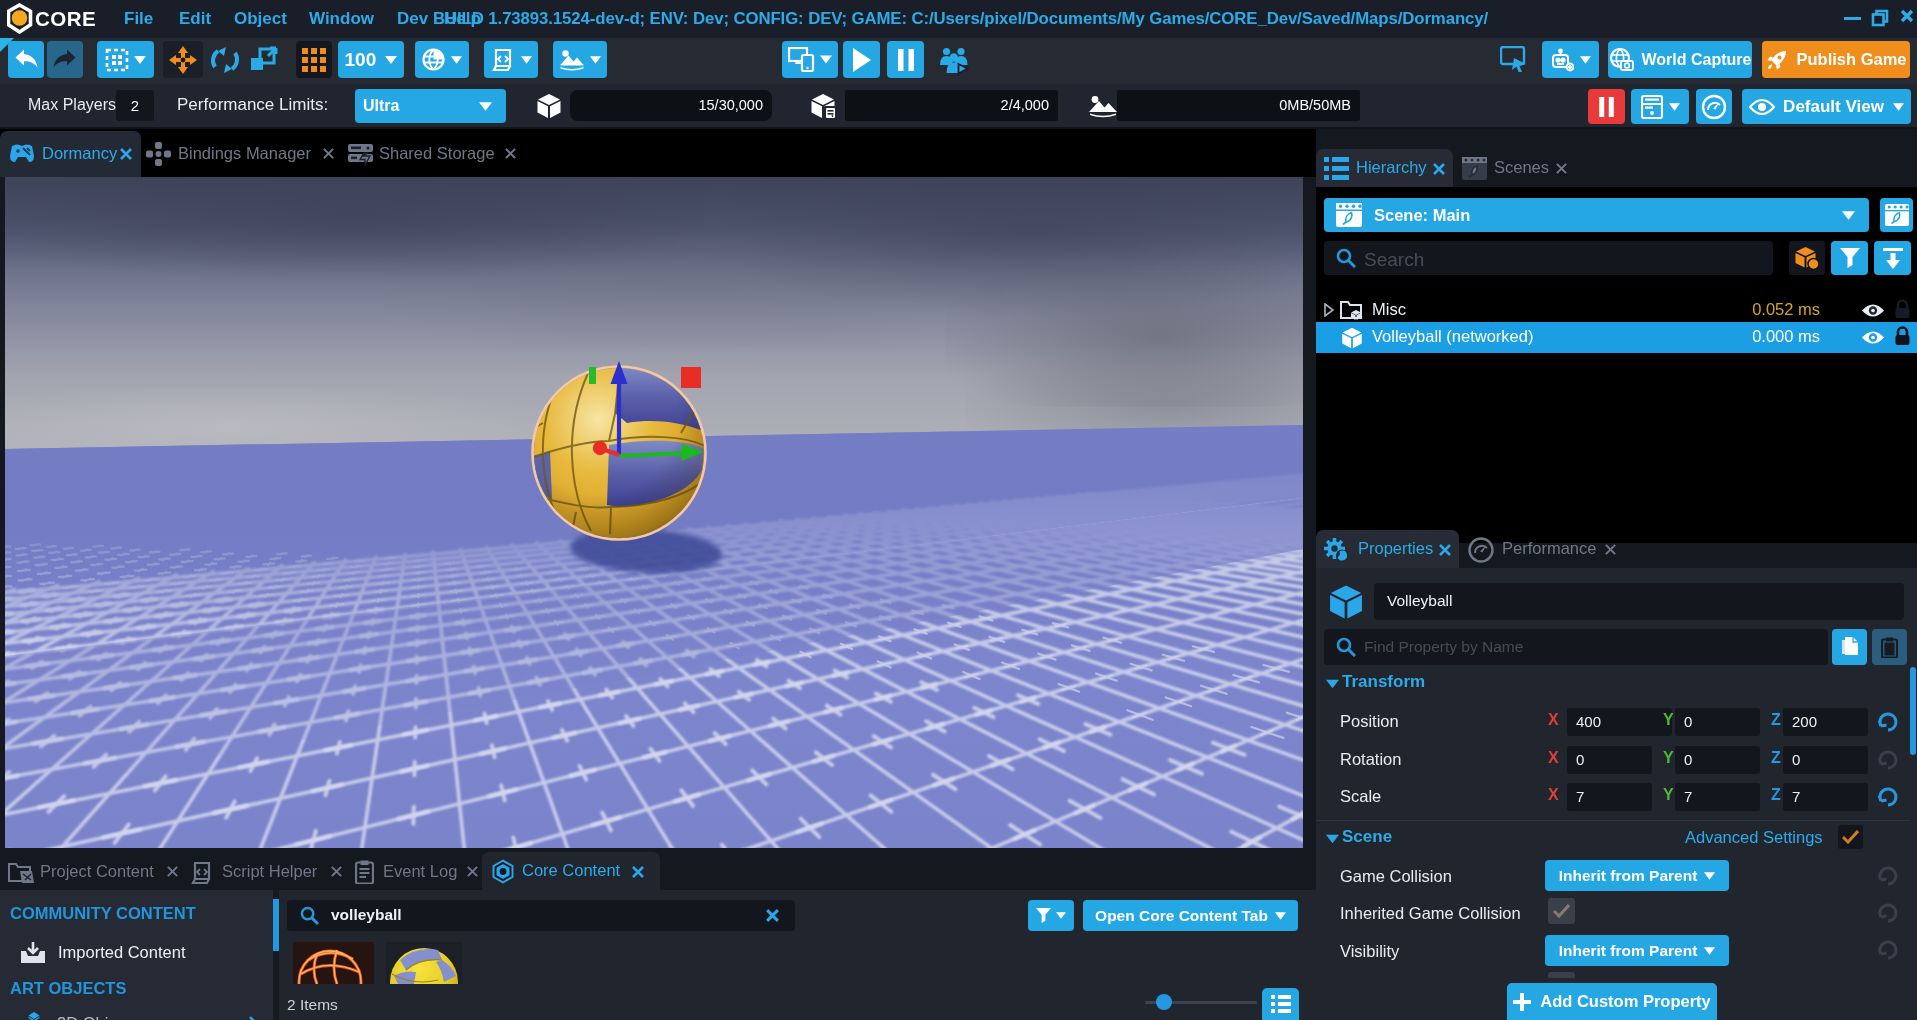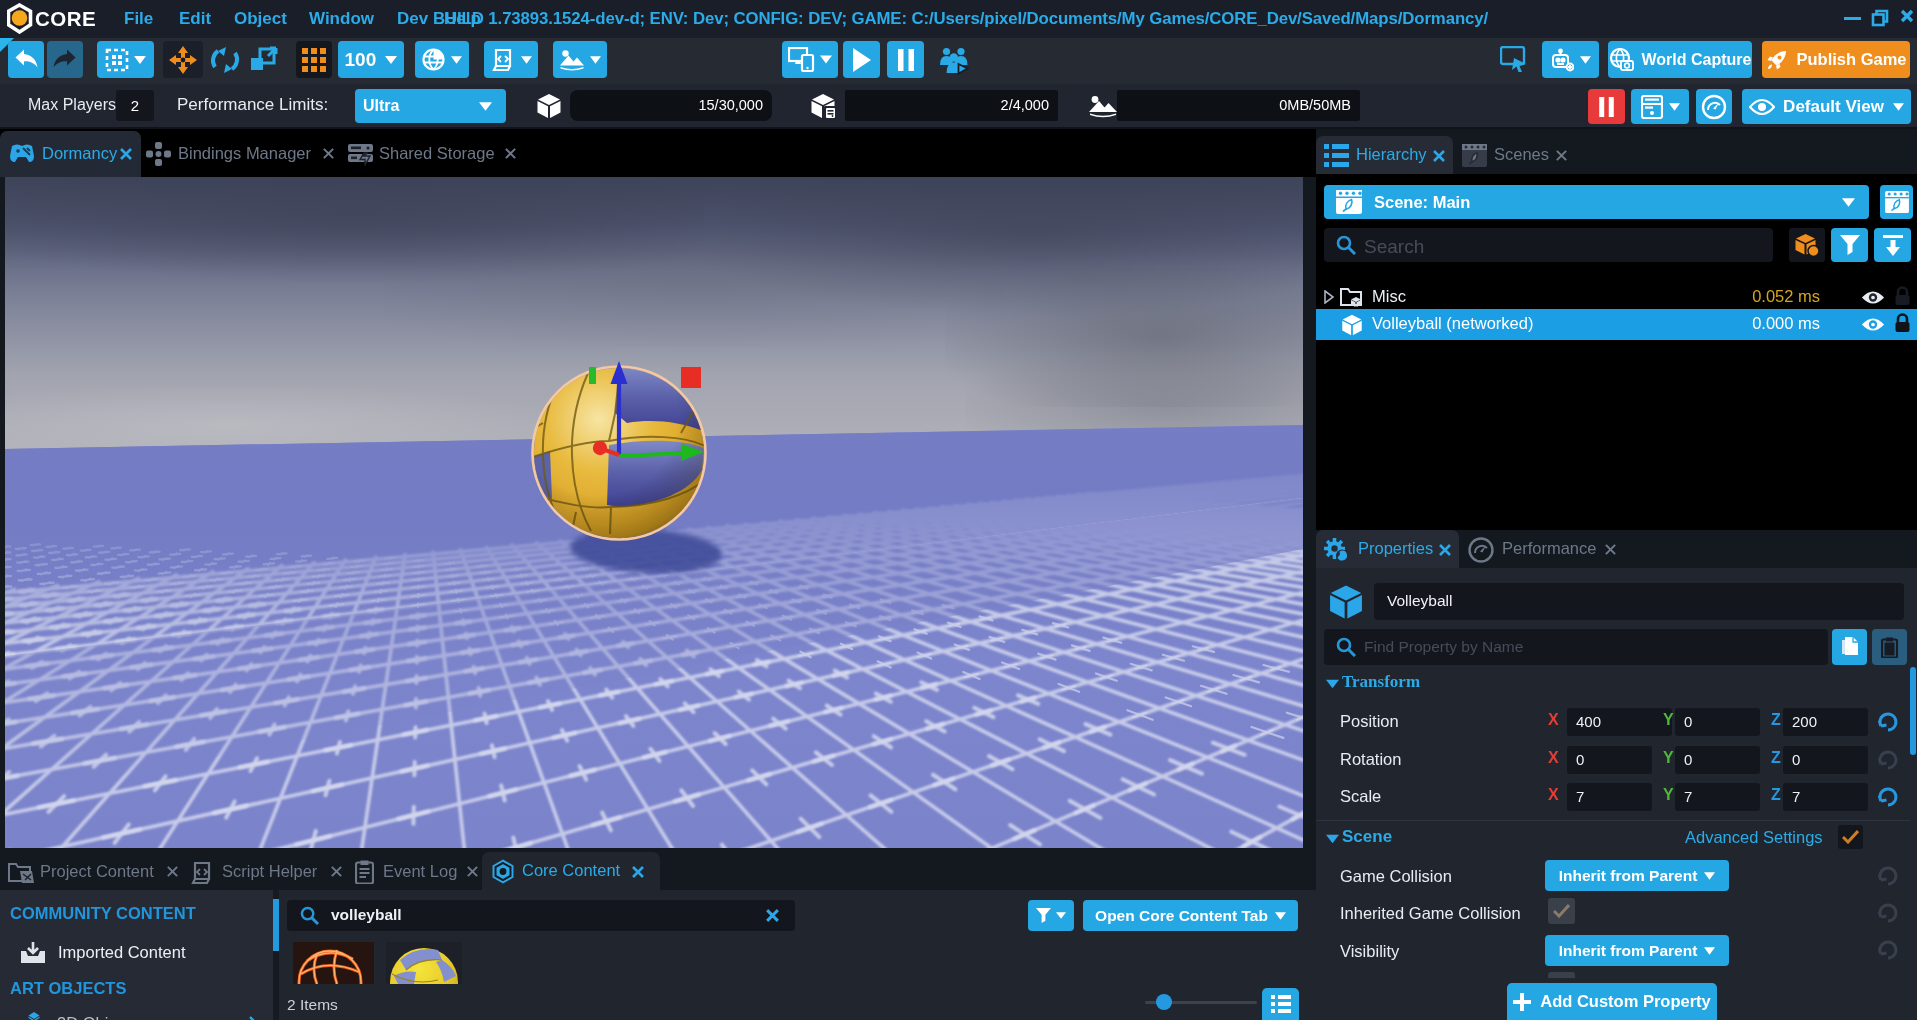--- a/index.html
+++ b/index.html
@@ -1129,7 +1129,7 @@
 
 </div>
 
-<div class="abs" style="left:1316px;top:129px;width:573px;height:401px;">
+<div class="abs" style="left:1316px;top:142px;width:573px;height:401px;">
 
 <div class="abs" style="left:0;top:7px;width:137px;height:38px;background:#262b35;border-radius:7px 7px 0 0;">
   <svg class="abs" style="left:8px;top:8px;" width="25" height="23" viewBox="0 0 25 23">

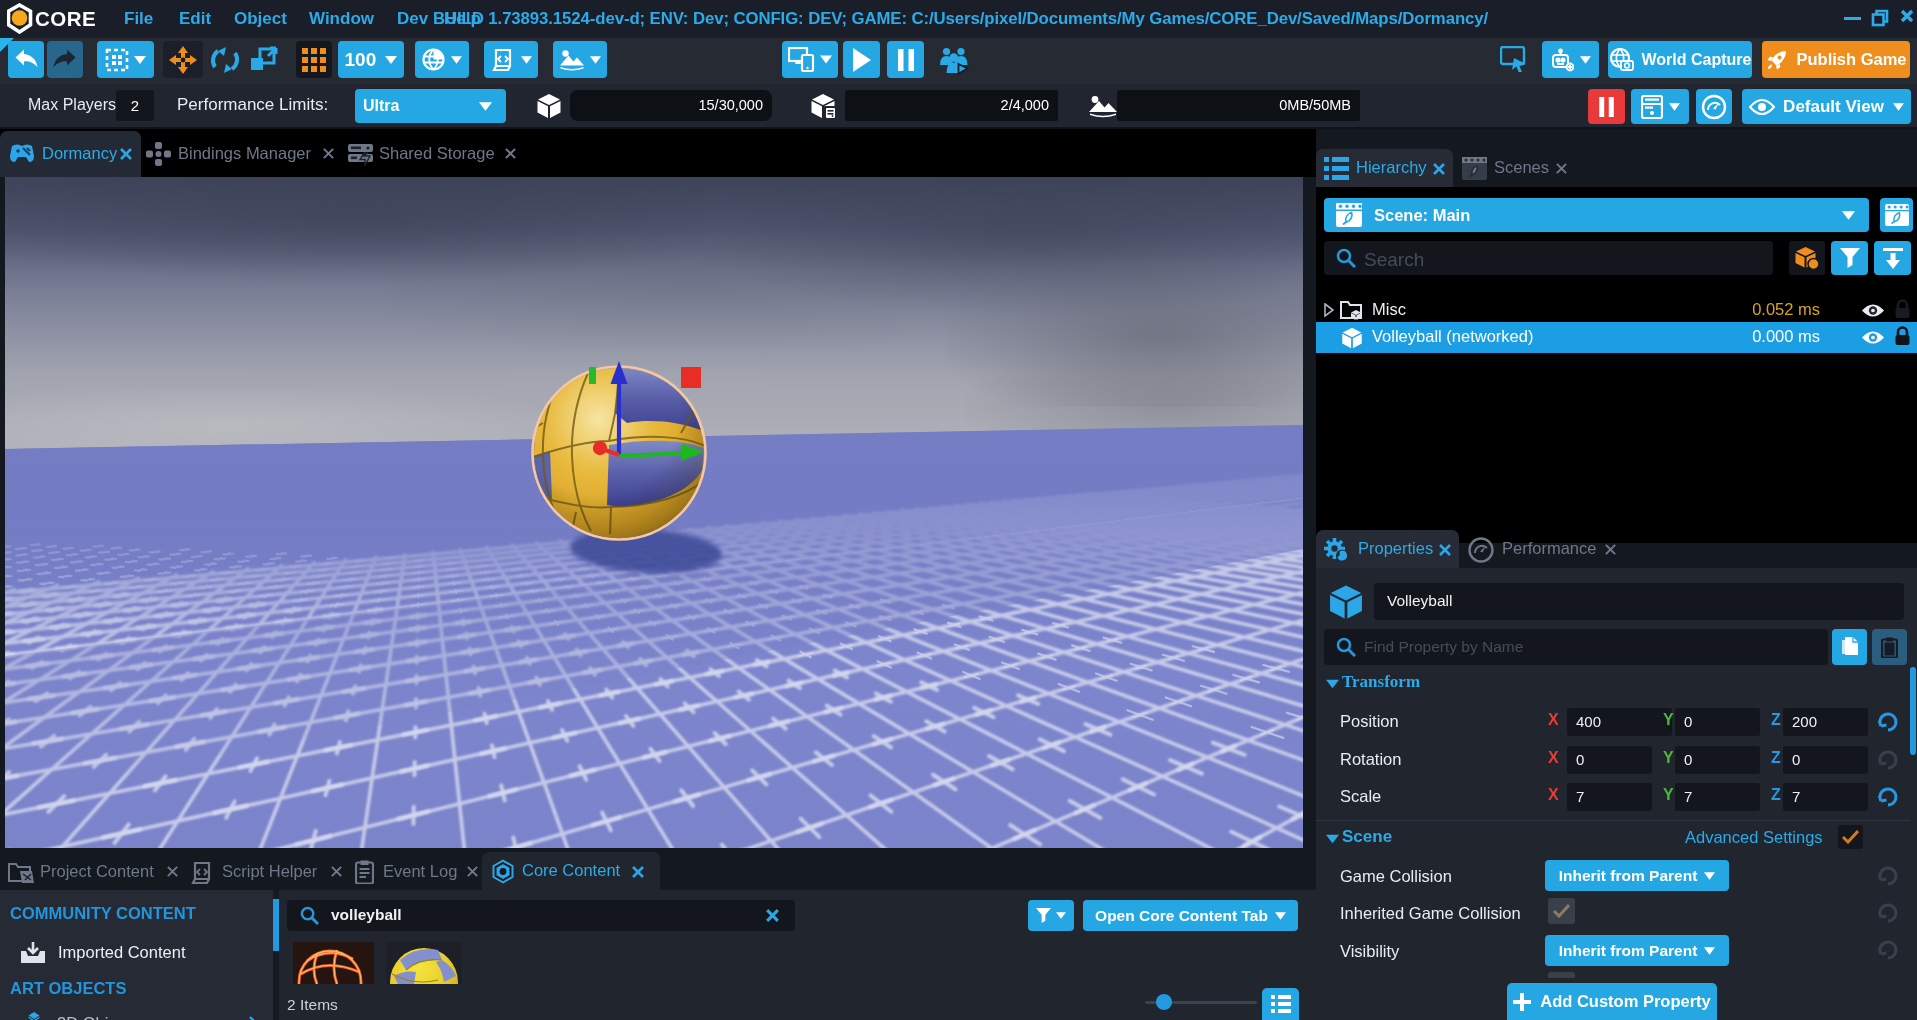--- a/index.html
+++ b/index.html
@@ -1345,7 +1345,7 @@
   <svg class="abs" style="left:10px;top:111px;" width="13" height="10" viewBox="0 0 12 8">
           <path d="M0 0 L12 0 L6 8 Z" fill="#2ba6e8"></path>
         </svg>
-  <div class="abs blue" style="left:26px;top:104px;font-size:17px;font-weight:bold;font-family:Liberation Serif, serif;">Transform</div>
+  <div class="abs blue" style="left:26px;top:104px;font-size:17px;font-weight:bold;">Transform</div>
 
   <div class="abs" style="left:24px;top:144px;font-size:16.5px;color:#e9ecf1;">Position</div>
   <div class="abs" style="left:232px;top:143px;font-size:16px;font-weight:bold;color:#e33e35;">X</div>

